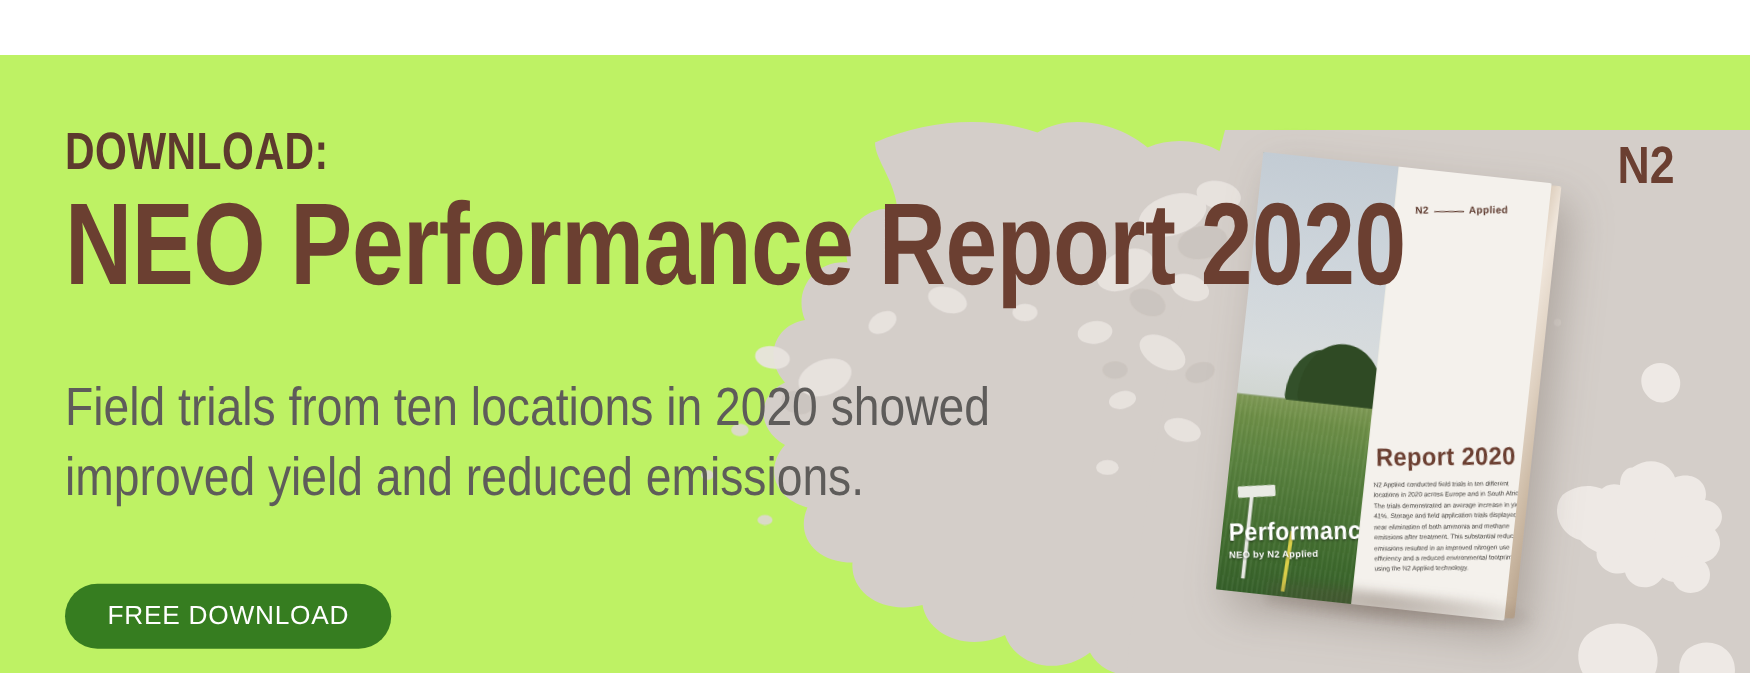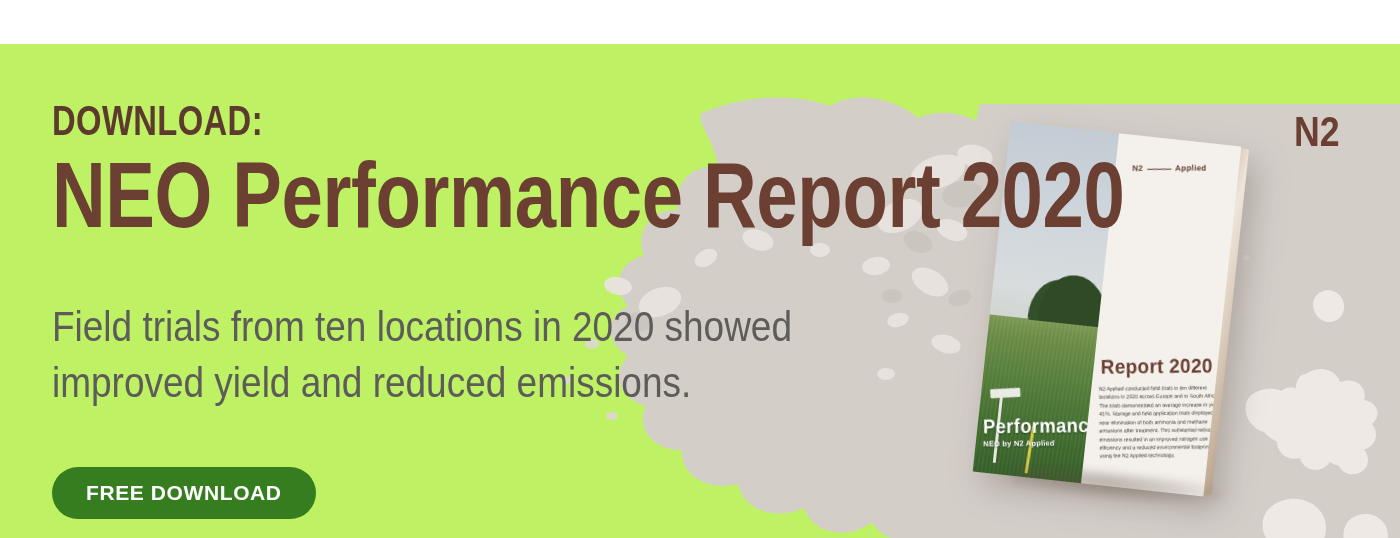--- a/index.html
+++ b/index.html
@@ -91,7 +91,7 @@
     background: #367d20;
     color: #ffffff;
     font-family: "Liberation Sans", sans-serif;
-    font-weight: 700;
+    font-weight: 400;
     font-size: 21px;
     letter-spacing: 0.6px;
     cursor: pointer;

